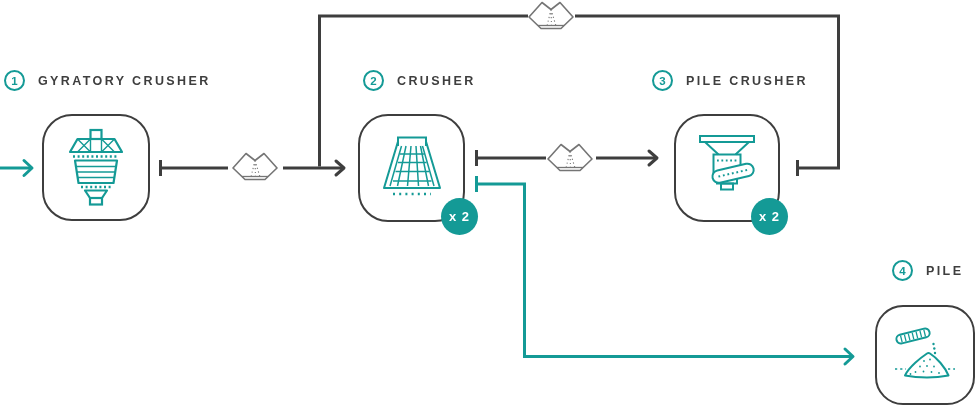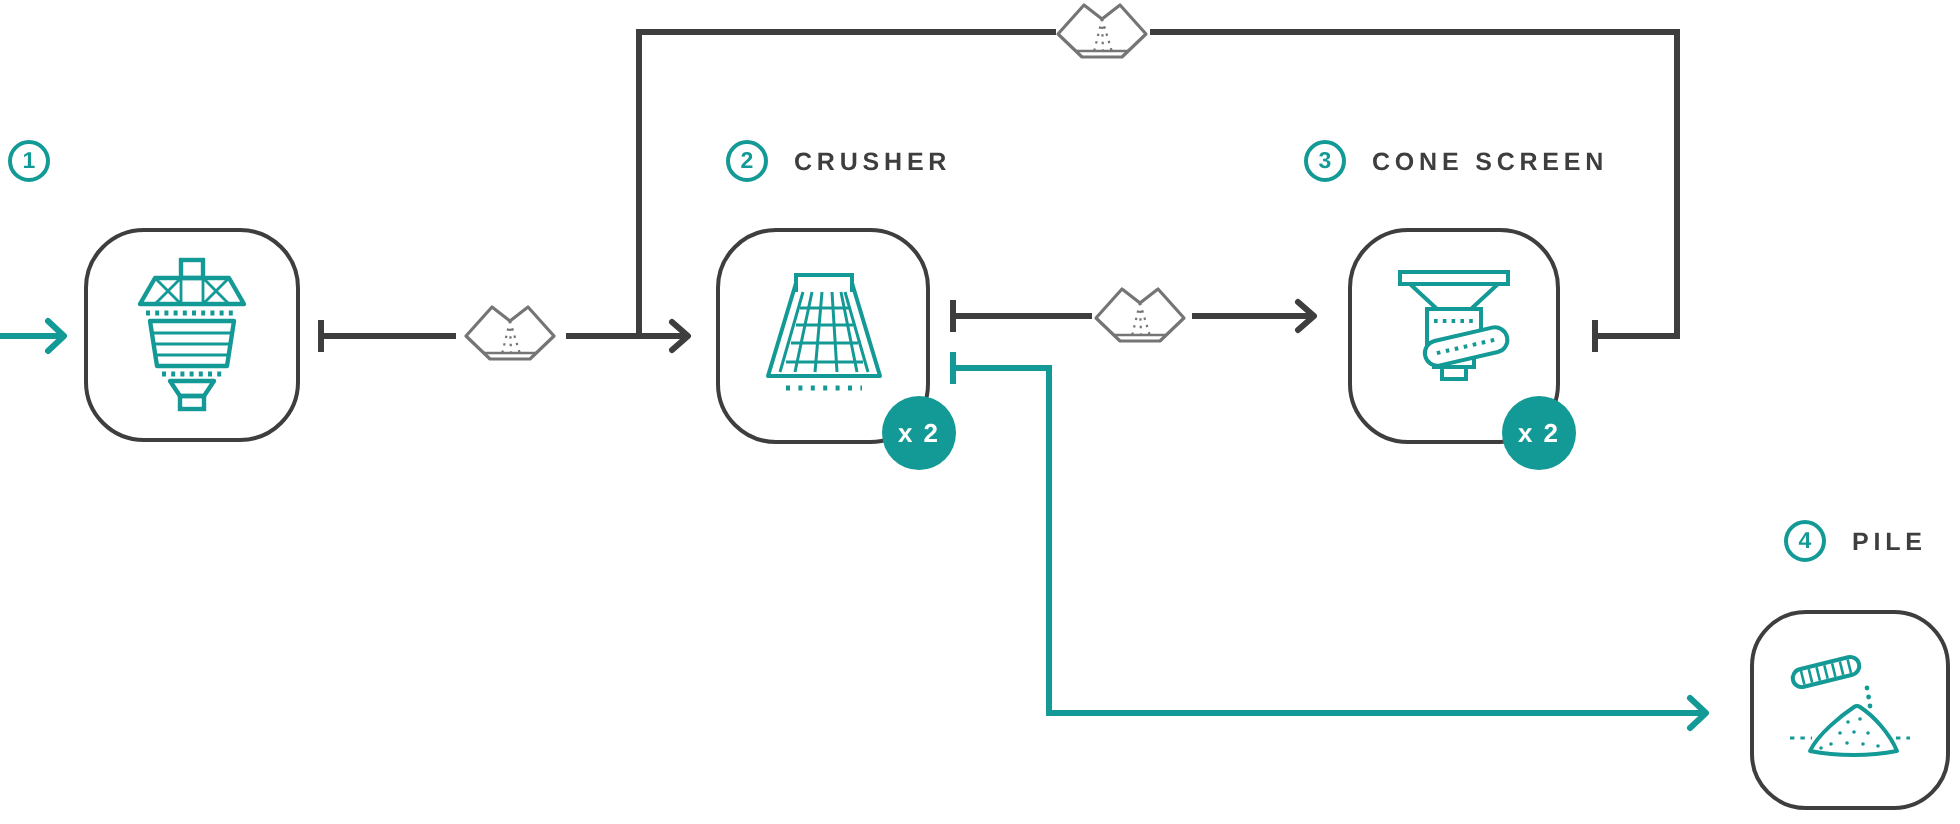--- a/index.html
+++ b/index.html
@@ -99,6 +99,7 @@
 
   <div class="node-label" style="left:4px; top:70px;">
     <span class="num-circle">1</span>
+    <span class="label-text">GYRATORY CRUSHER</span>
   </div>
   <div class="box" style="left:42px; top:114px; width:108px; height:107px;">
     <svg class="node-icon" width="64" height="80" viewBox="0 0 64 80" stroke-width="2.2">

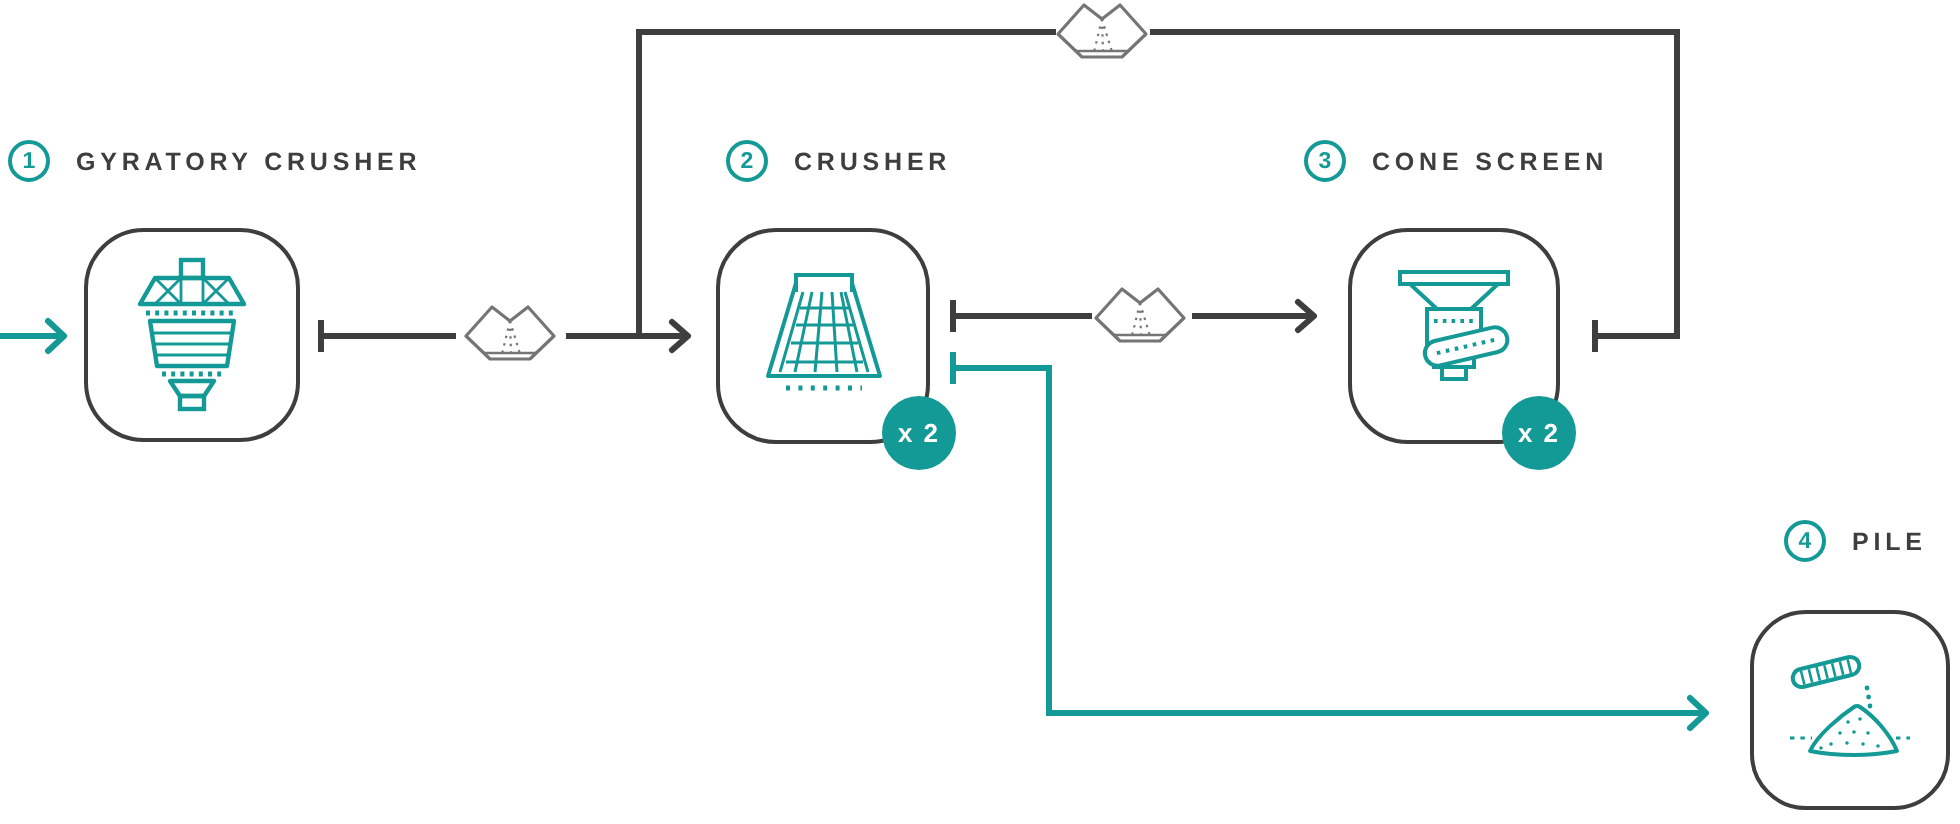--- a/index.html
+++ b/index.html
@@ -133,7 +133,7 @@
 
   <div class="node-label" style="left:652px; top:70px;">
     <span class="num-circle">3</span>
-    <span class="label-text">CONE SCREEN</span>
+    <span class="label-text">PILE CRUSHER</span>
   </div>
   <div class="box" style="left:674px; top:114px; width:106px; height:108px;">
     <svg class="node-icon" width="64" height="80" viewBox="0 0 64 80" stroke-width="2">

